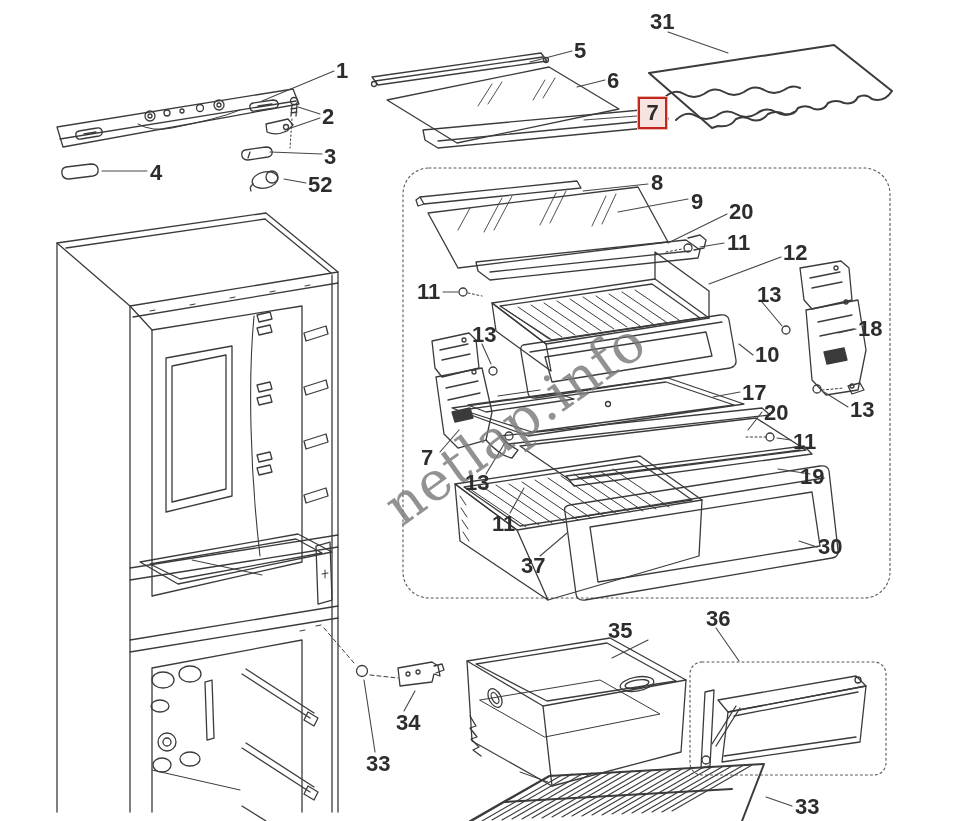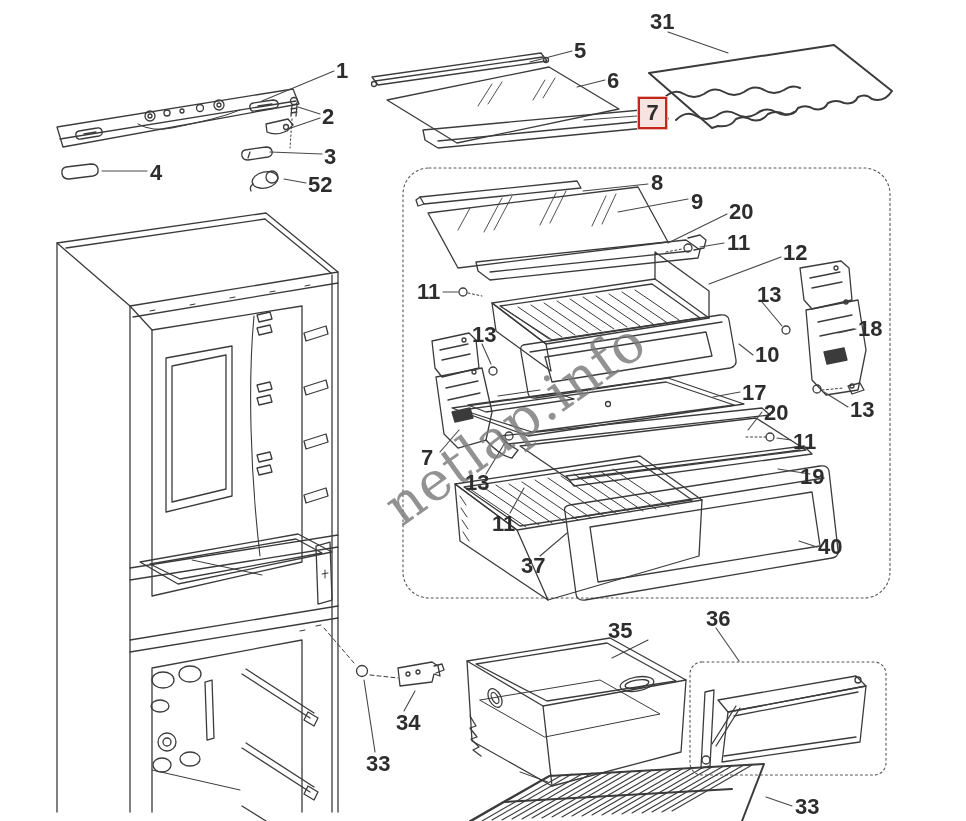--- a/index.html
+++ b/index.html
@@ -369,7 +369,7 @@
 <div class="part-label" style="left:800px;top:466px">19</div>
 <div class="part-label" style="left:492px;top:513px">11</div>
 <div class="part-label" style="left:521px;top:555px">37</div>
-<div class="part-label" style="left:818px;top:536px">40</div>
+<div class="part-label" style="left:818px;top:536px">30</div>
 
 <div class="part-label" style="left:396px;top:712px">34</div>
 <div class="part-label" style="left:366px;top:753px">33</div>

